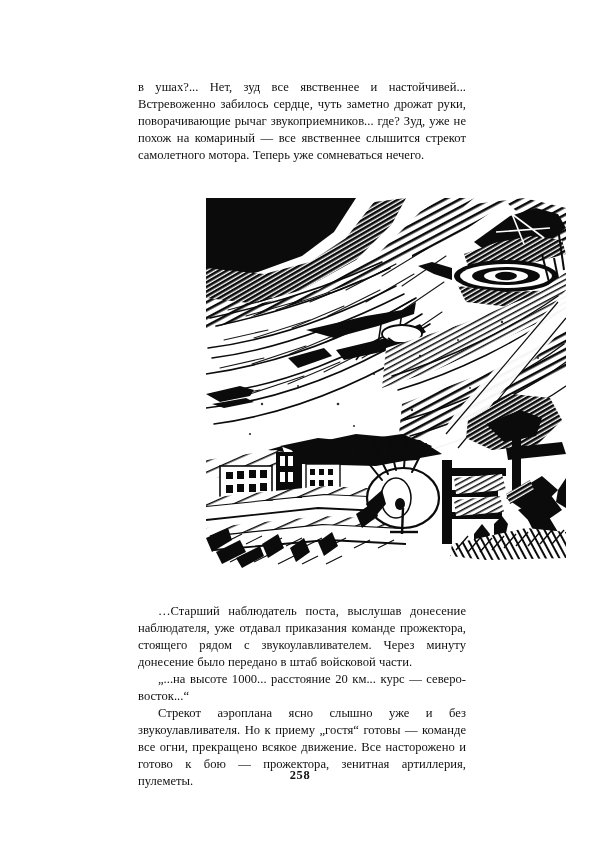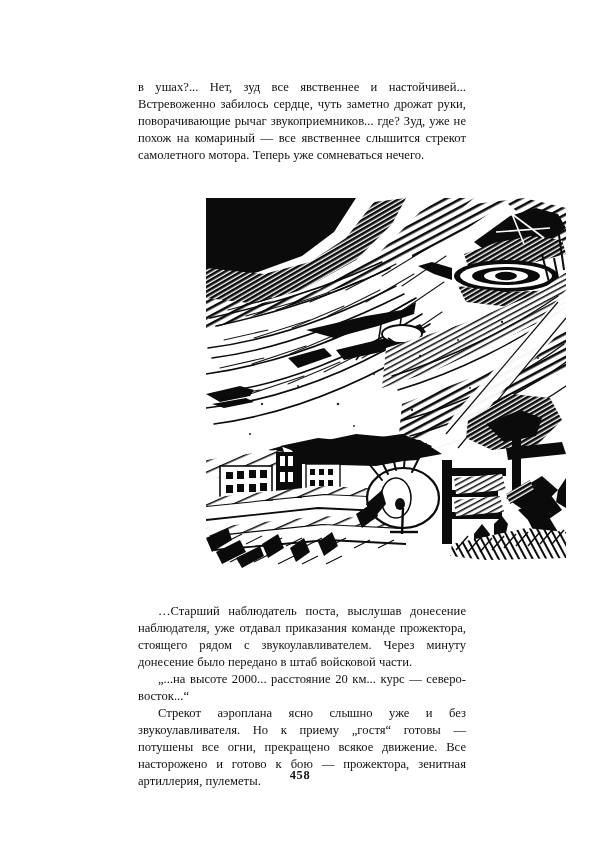--- a/index.html
+++ b/index.html
@@ -398,7 +398,7 @@
 
   <div class="text-column" id="bottom-block">
     <p class="para indent">…Старший наблюдатель поста, выслушав донесение наблюдателя, уже отдавал приказания команде прожектора, стоящего рядом с звукоулавливателем. Через минуту донесение было передано в штаб войсковой части.</p>
-    <p class="para indent cont">„...на высоте 2000... расстояние 20 км... курс — северо-восток...“</p>
+    <p class="para indent cont">„...на высоте 1000... расстояние 20 км... курс — северо-восток...“</p>
     <p class="para indent cont">Стрекот аэроплана ясно слышно уже и без звукоулавливателя. Но к приему „гостя“ готовы — потушены все огни, прекращено всякое движение. Все насторожено и готово к бою — прожектора, зенитная артиллерия, пулеметы.</p>
   </div>
 

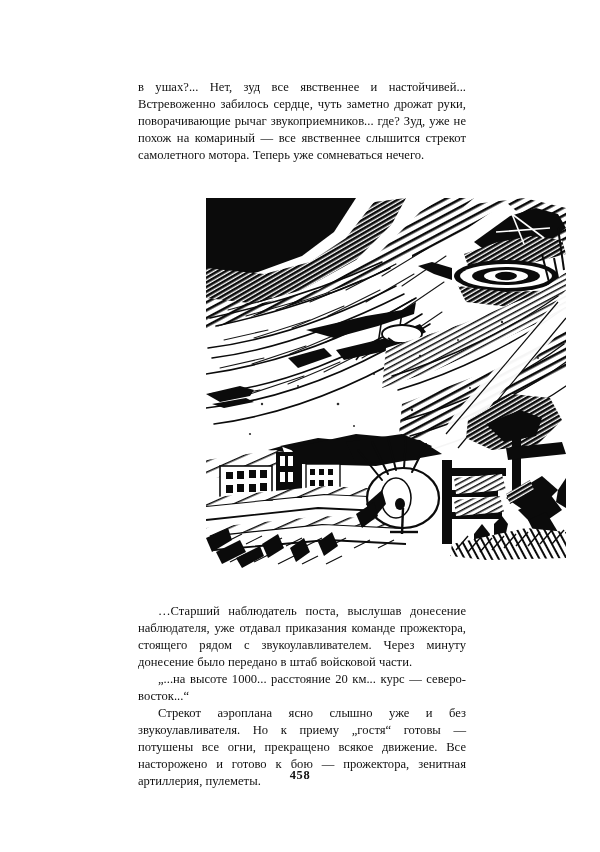--- a/index.html
+++ b/index.html
@@ -399,7 +399,7 @@
   <div class="text-column" id="bottom-block">
     <p class="para indent">…Старший наблюдатель поста, выслушав донесение наблюдателя, уже отдавал приказания команде прожектора, стоящего рядом с звукоулавливателем. Через минуту донесение было передано в штаб войсковой части.</p>
     <p class="para indent cont">„...на высоте 1000... расстояние 20 км... курс — северо-восток...“</p>
-    <p class="para indent cont">Стрекот аэроплана ясно слышно уже и без звукоулавливателя. Но к приему „гостя“ готовы — потушены все огни, прекращено всякое движение. Все насторожено и готово к бою — прожектора, зенитная артиллерия, пулеметы.</p>
+    <p class="para indent cont">Стрекот аэроплана ясно слышно уже и без звукоулавливателя. Но к приему „гостя“ готовы — команде все огни, прекращено всякое движение. Все насторожено и готово к бою — прожектора, зенитная артиллерия, пулеметы.</p>
   </div>
 
   <div class="folio">458</div>

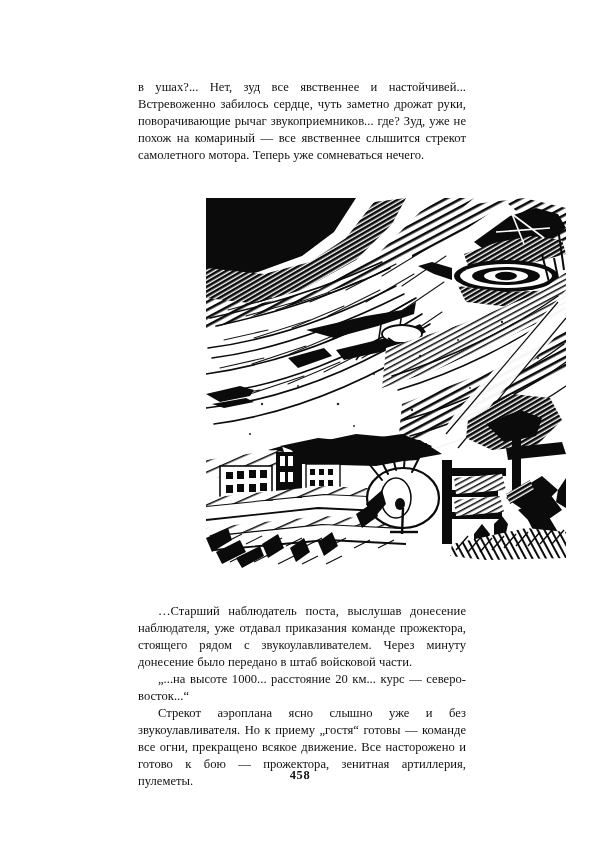--- a/index.html
+++ b/index.html
@@ -402,7 +402,7 @@
     <p class="para indent cont">Стрекот аэроплана ясно слышно уже и без звукоулавливателя. Но к приему „гостя“ готовы — команде все огни, прекращено всякое движение. Все насторожено и готово к бою — прожектора, зенитная артиллерия, пулеметы.</p>
   </div>
 
-  <div class="folio">458</div>
+  <div class="folio">258</div>
 
 </div>
 

